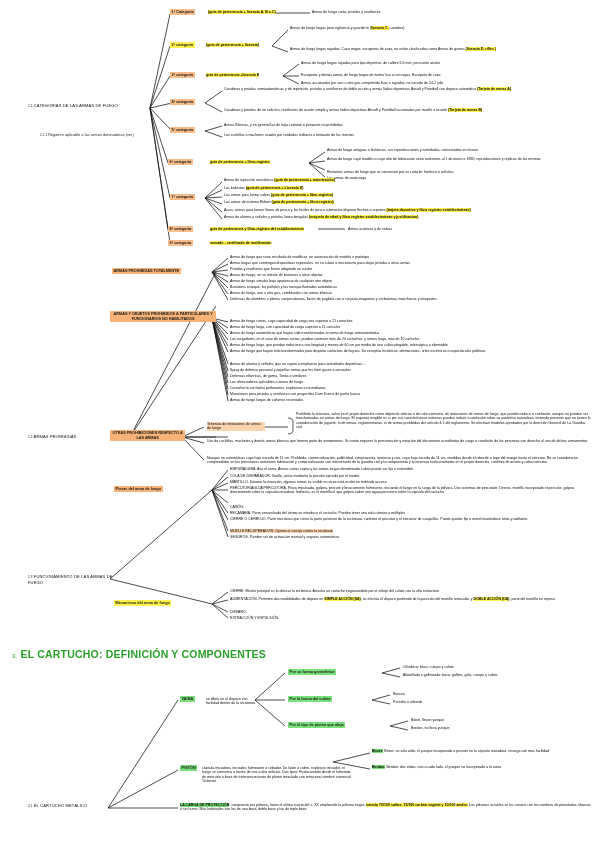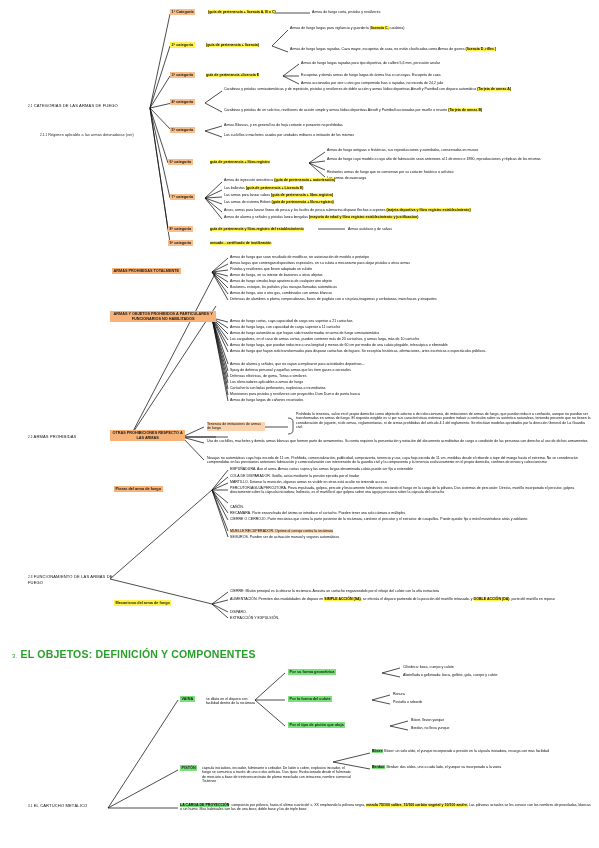--- a/index.html
+++ b/index.html
@@ -202,7 +202,7 @@
   </div>
   <div class="section-title" style="left:12px;top:648px;">
     <span class="n">3.</span>
-    <span>EL OBJETOS: DEFINICIÓN Y COMPONENTES</span>
+    <span>EL CARTUCHO: DEFINICIÓN Y COMPONENTES</span>
   </div>
   <div class="spine" style="left:28px;top:803px;width:110px;">
     <span class="num">3.1</span>

